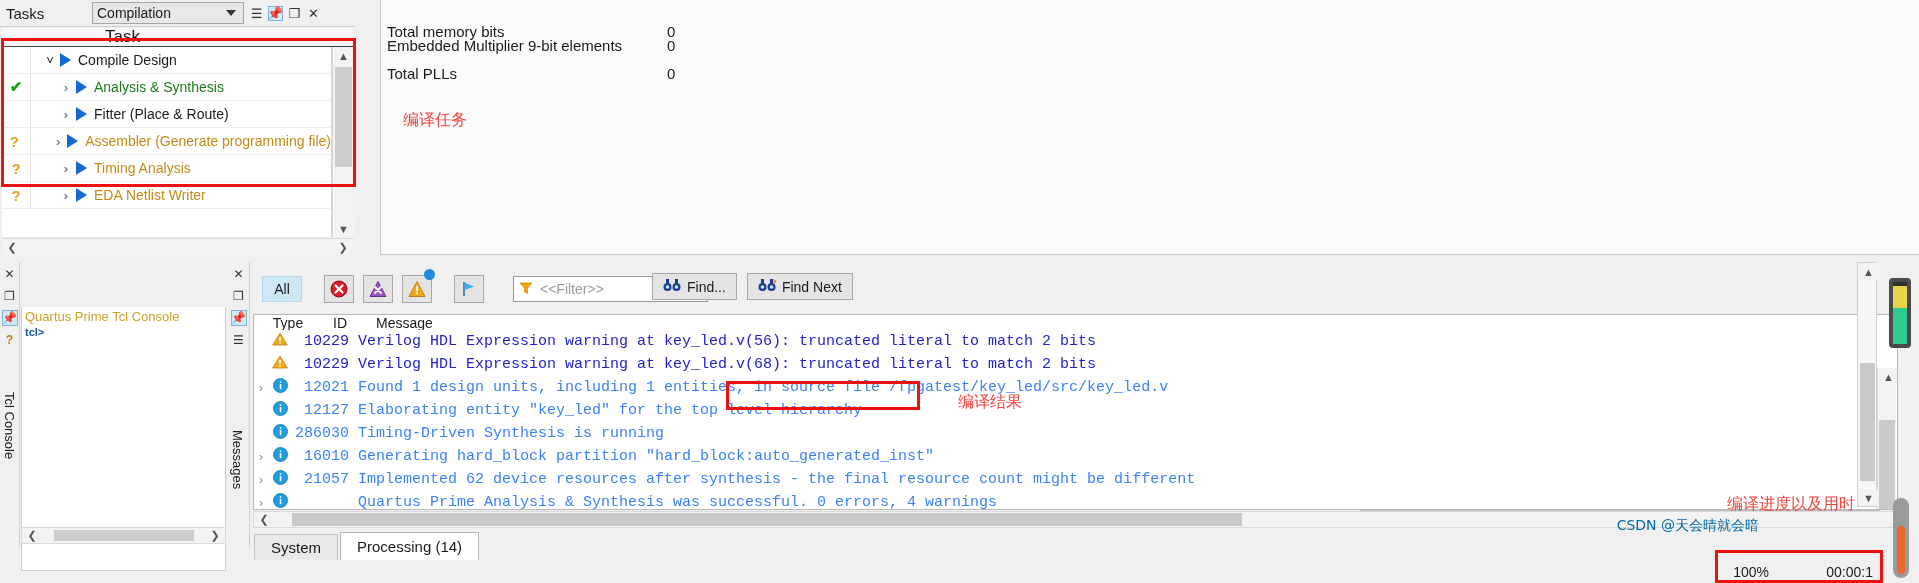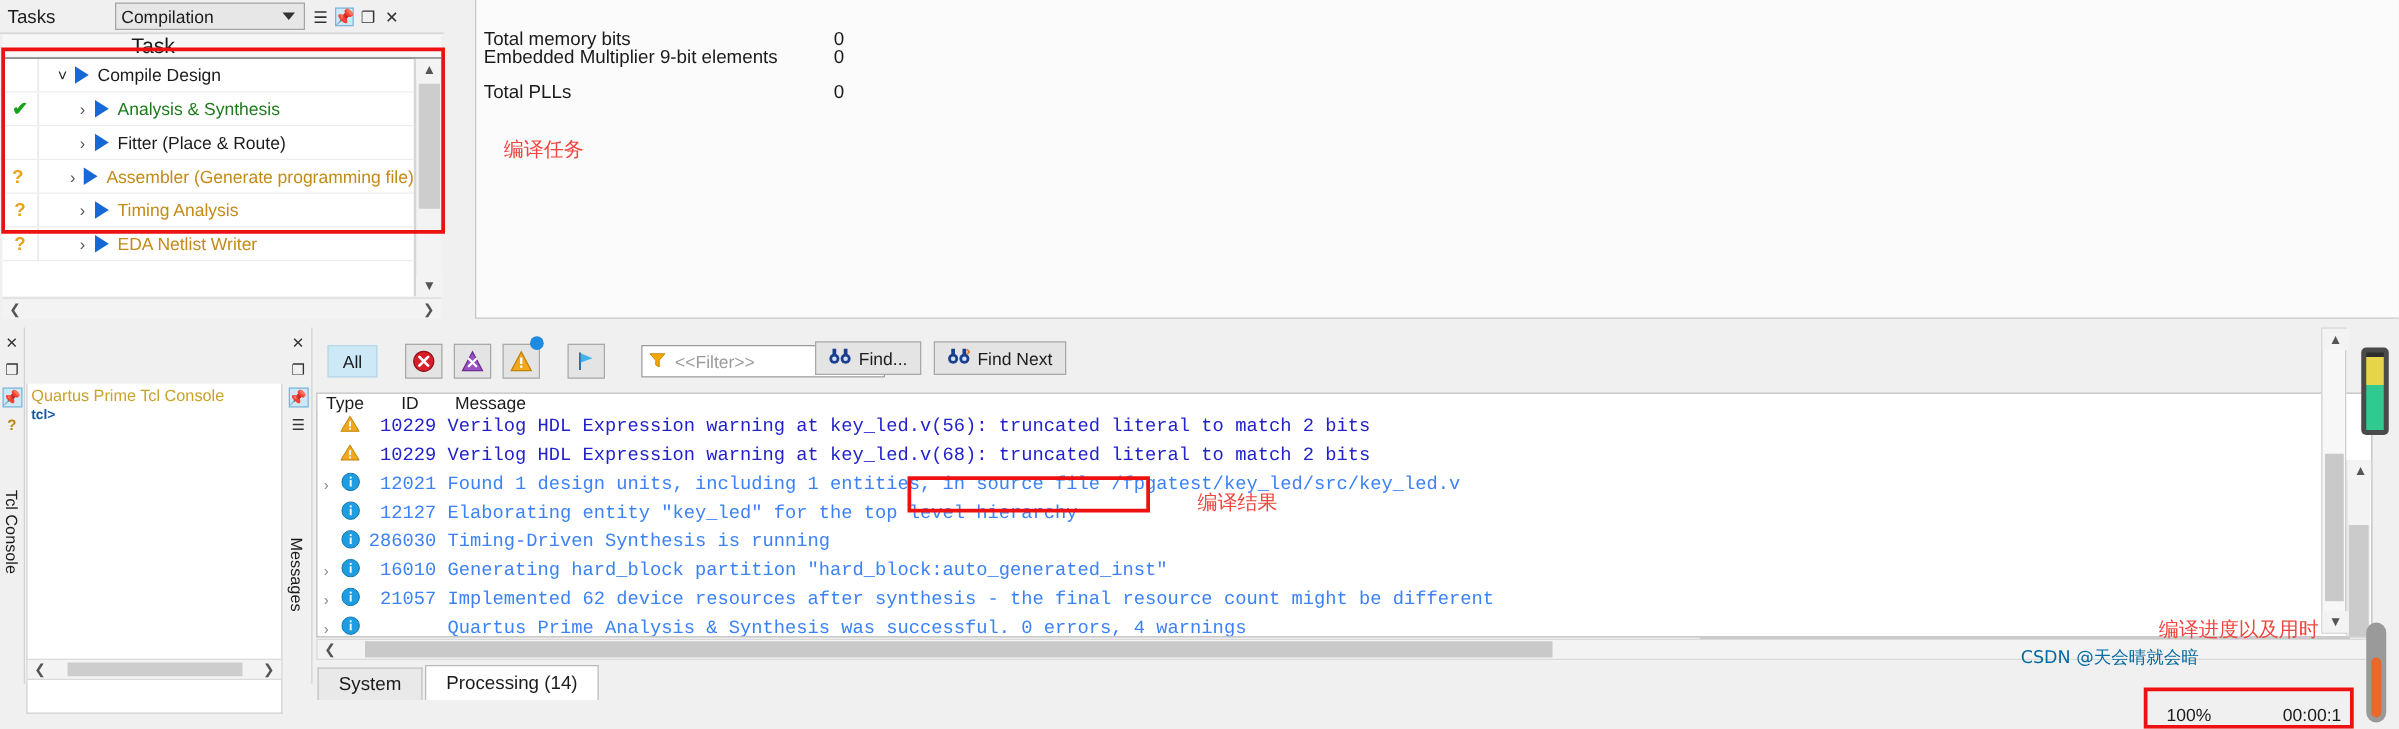--- a/index.html
+++ b/index.html
@@ -175,8 +175,8 @@
     background: #ffffff; border: 1px solid #b9b9b9; overflow: hidden;
   }
   .msg-hdr {
-    height: 15px; display: flex; align-items: flex-end; font-size: 14px;
-    background: #ffffff; overflow: hidden; color: #1b1b1b;
+    height: 15px; display: flex; align-items: center; font-size: 14px;
+    background: #ffffff; overflow: hidden; color: #1b1b1b; margin-left: 12px;
   }
   .msg-hdr .h-type { width: 44px; text-align: center; }
   .msg-hdr .h-id   { width: 60px; text-align: center; }

